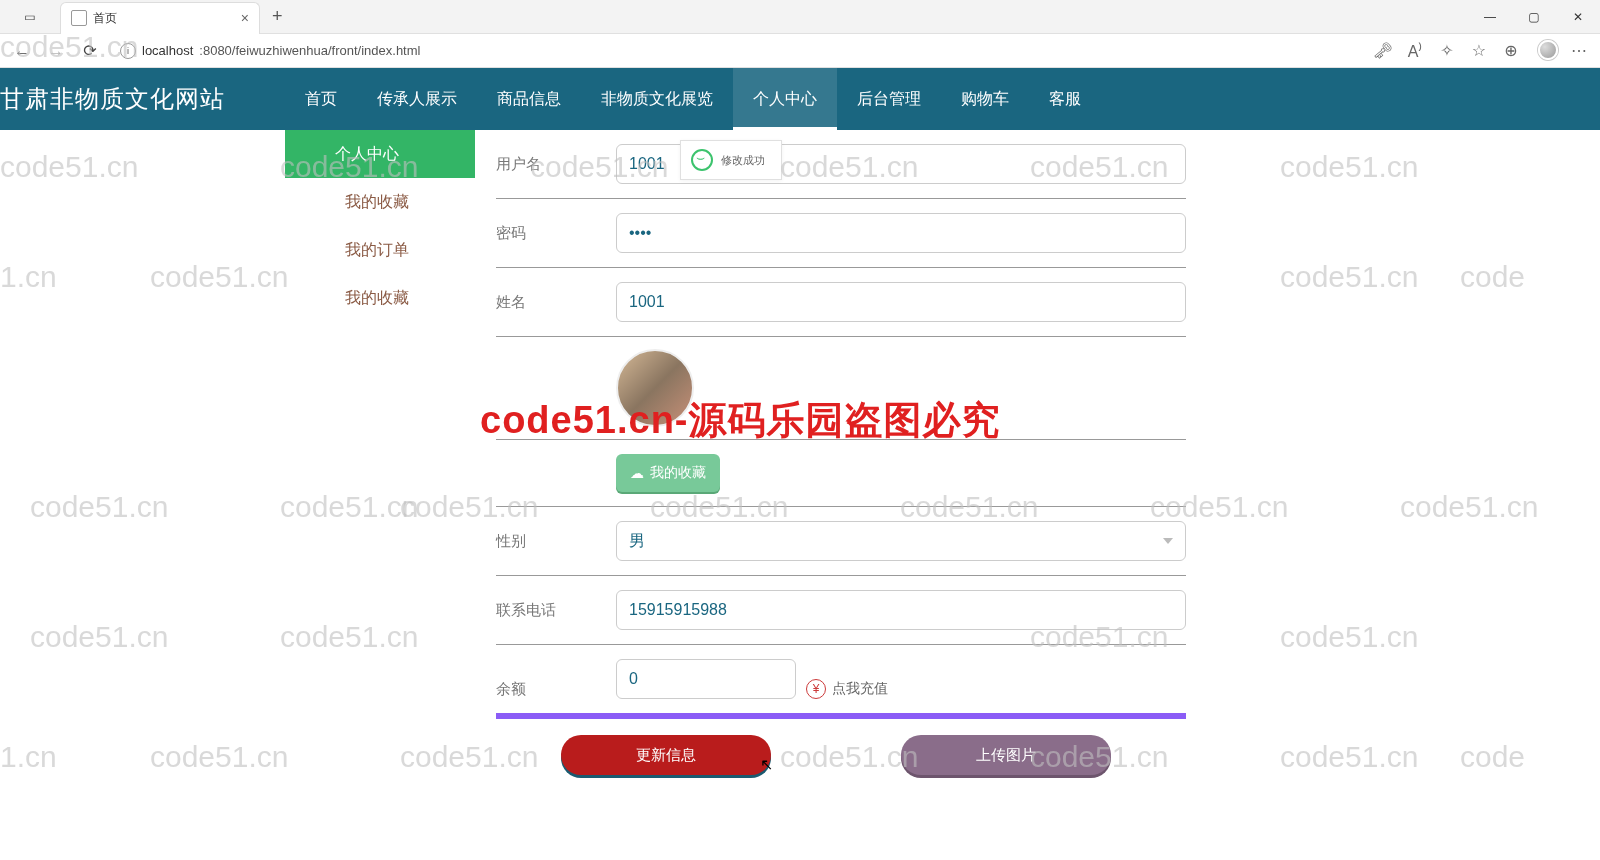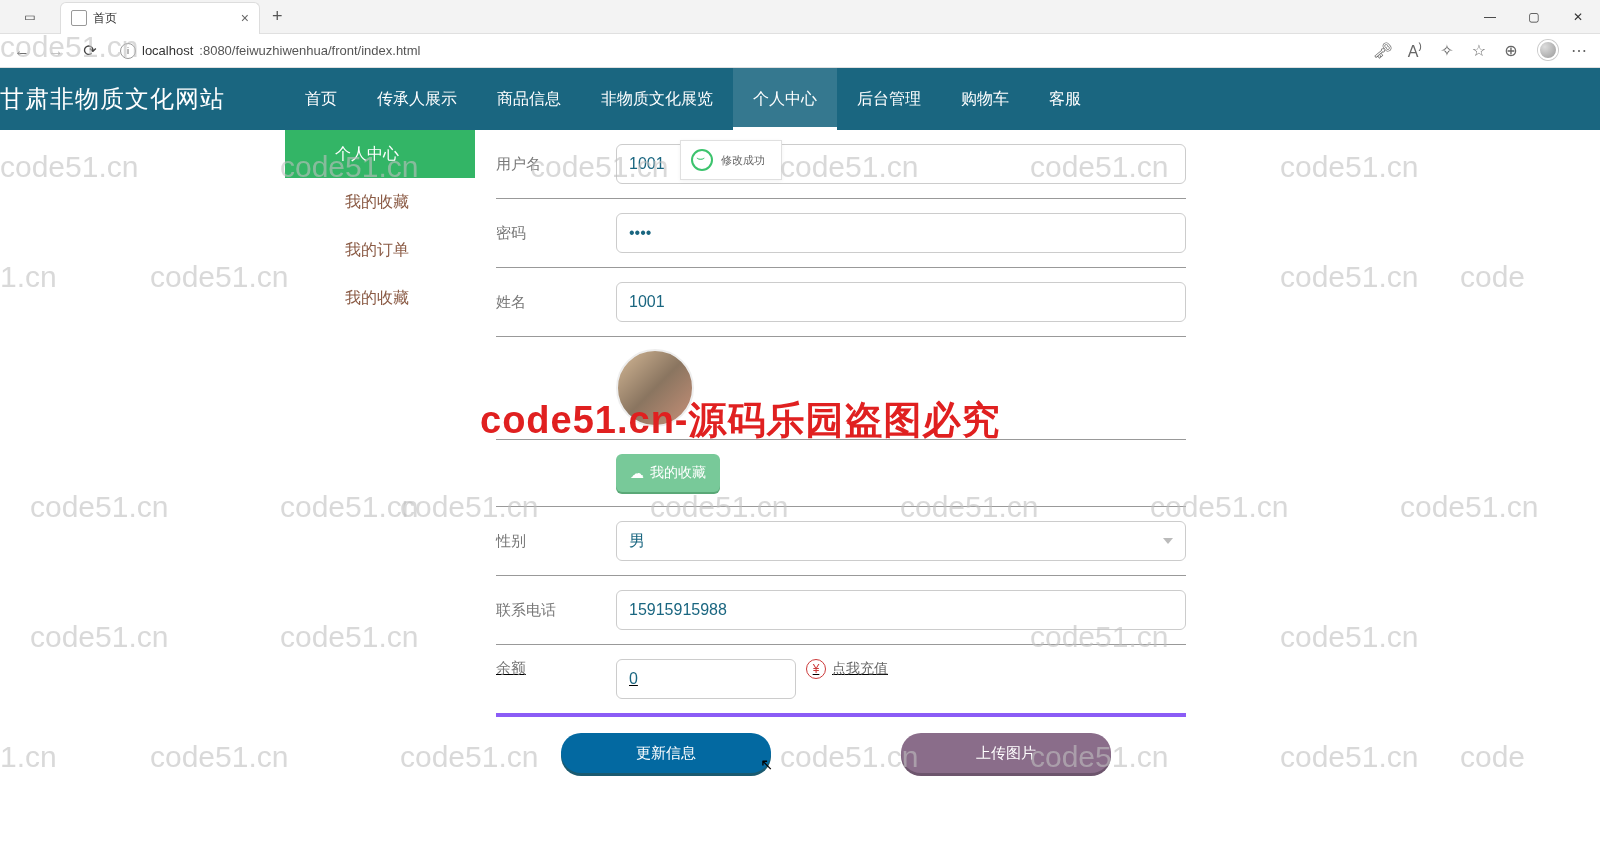--- a/index.html
+++ b/index.html
@@ -56,7 +56,7 @@
 .upload-btn { margin-left: 120px; background: #78c999; color: #fff; border: none; border-radius: 6px; padding: 10px 14px; font-size: 14px; cursor: pointer; display: flex; align-items: center; gap: 6px; box-shadow: 0 2px 0 #5aa877; }
 .upload-btn .cloud { font-size: 14px; }
 
-.balance-row { display: flex; align-items: flex-start; padding: 14px 0; border-bottom: 4px solid #8b5cf6; text-decoration: underline; }
+.balance-row { display: flex; align-items: flex-end; padding: 14px 0; border-bottom: 6px solid #8b5cf6; }
 .balance-input { width: 180px; height: 40px; border: 1px solid #ccc; border-radius: 6px; padding: 0 12px; font-size: 16px; color: #1a6680; }
 .recharge { display: flex; align-items: center; gap: 6px; margin-left: 10px; font-size: 14px; color: #666; cursor: pointer; }
 .yen-icon { width: 20px; height: 20px; border: 1px solid #cc3a3a; border-radius: 50%; color: #cc3a3a; display: flex; align-items: center; justify-content: center; font-size: 12px; }

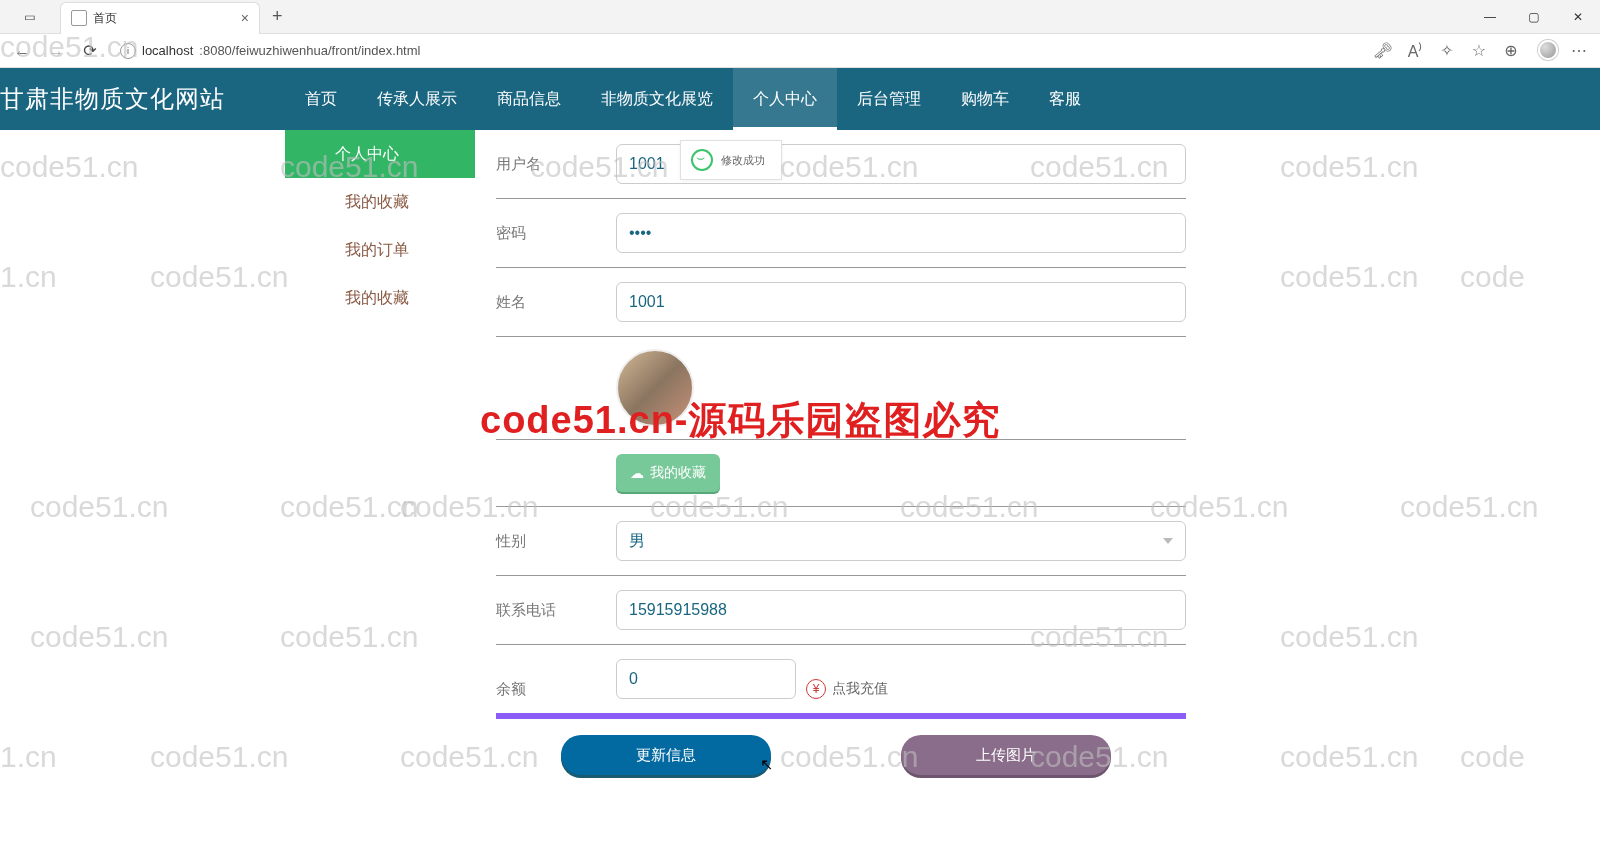--- a/index.html
+++ b/index.html
@@ -64,7 +64,7 @@
 
 .btn-row { display: flex; gap: 130px; margin-top: 16px; margin-left: 65px; }
 .btn { width: 210px; height: 40px; border-radius: 20px; border: none; font-size: 15px; color: #fff; cursor: pointer; }
-.btn-update { background: #0369a1; box-shadow: 0 3px 0 #1a5a70; }
+.btn-update { background: #b91c1c; box-shadow: 0 3px 0 #1a5a70; }
 .btn-logout { background: #8a6d8a; box-shadow: 0 3px 0 #6d556d; }
 
 

